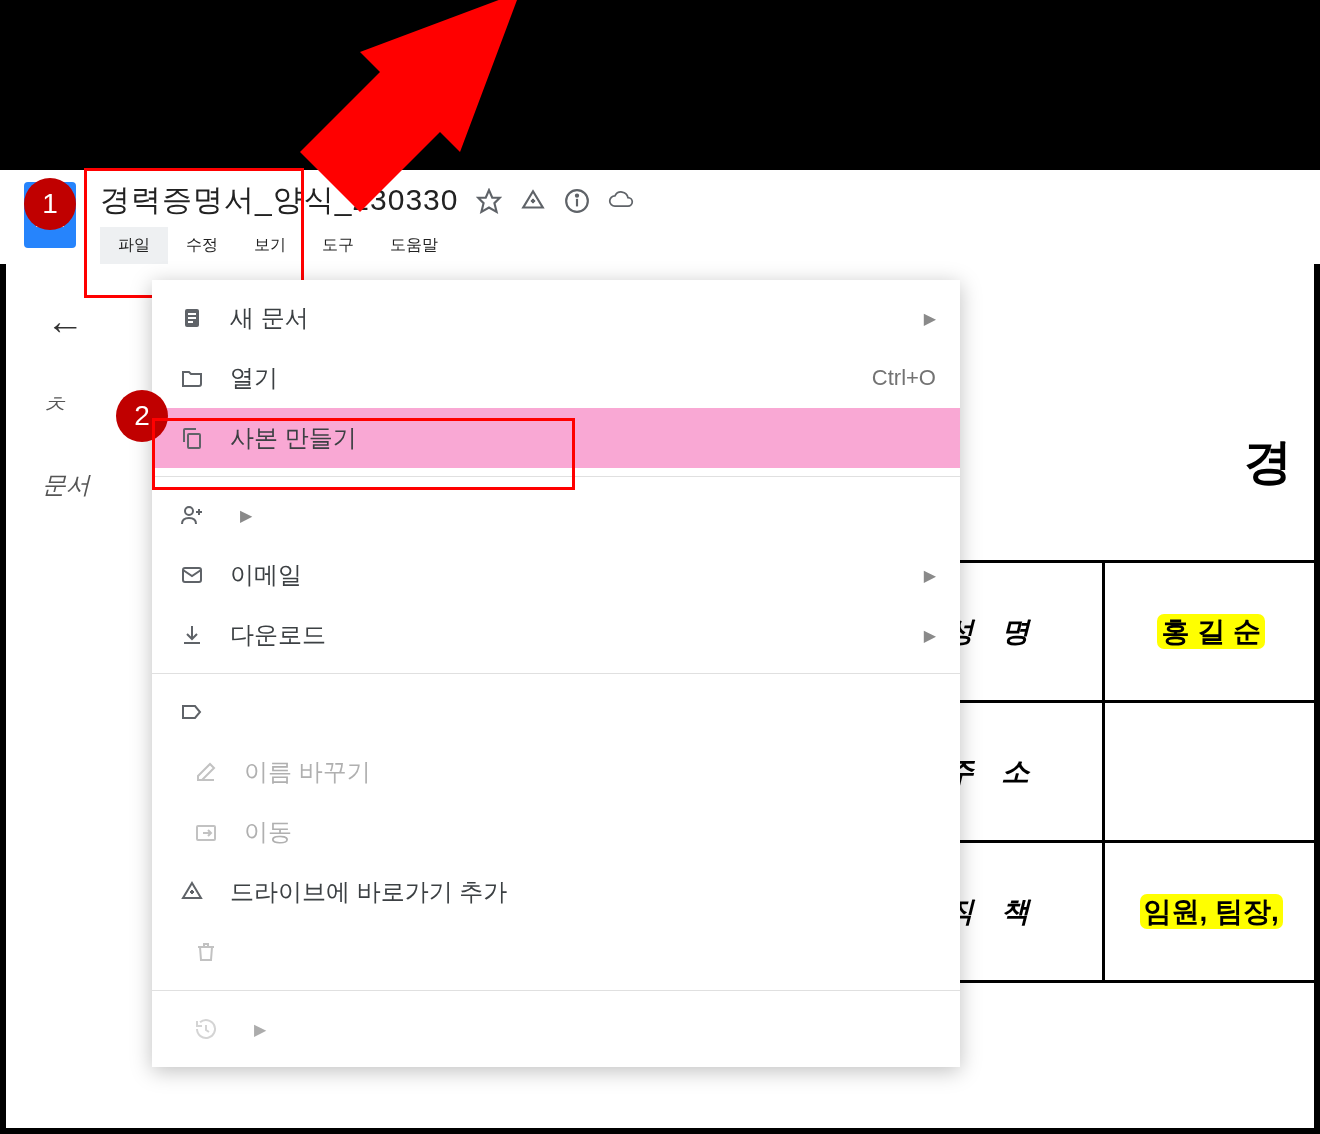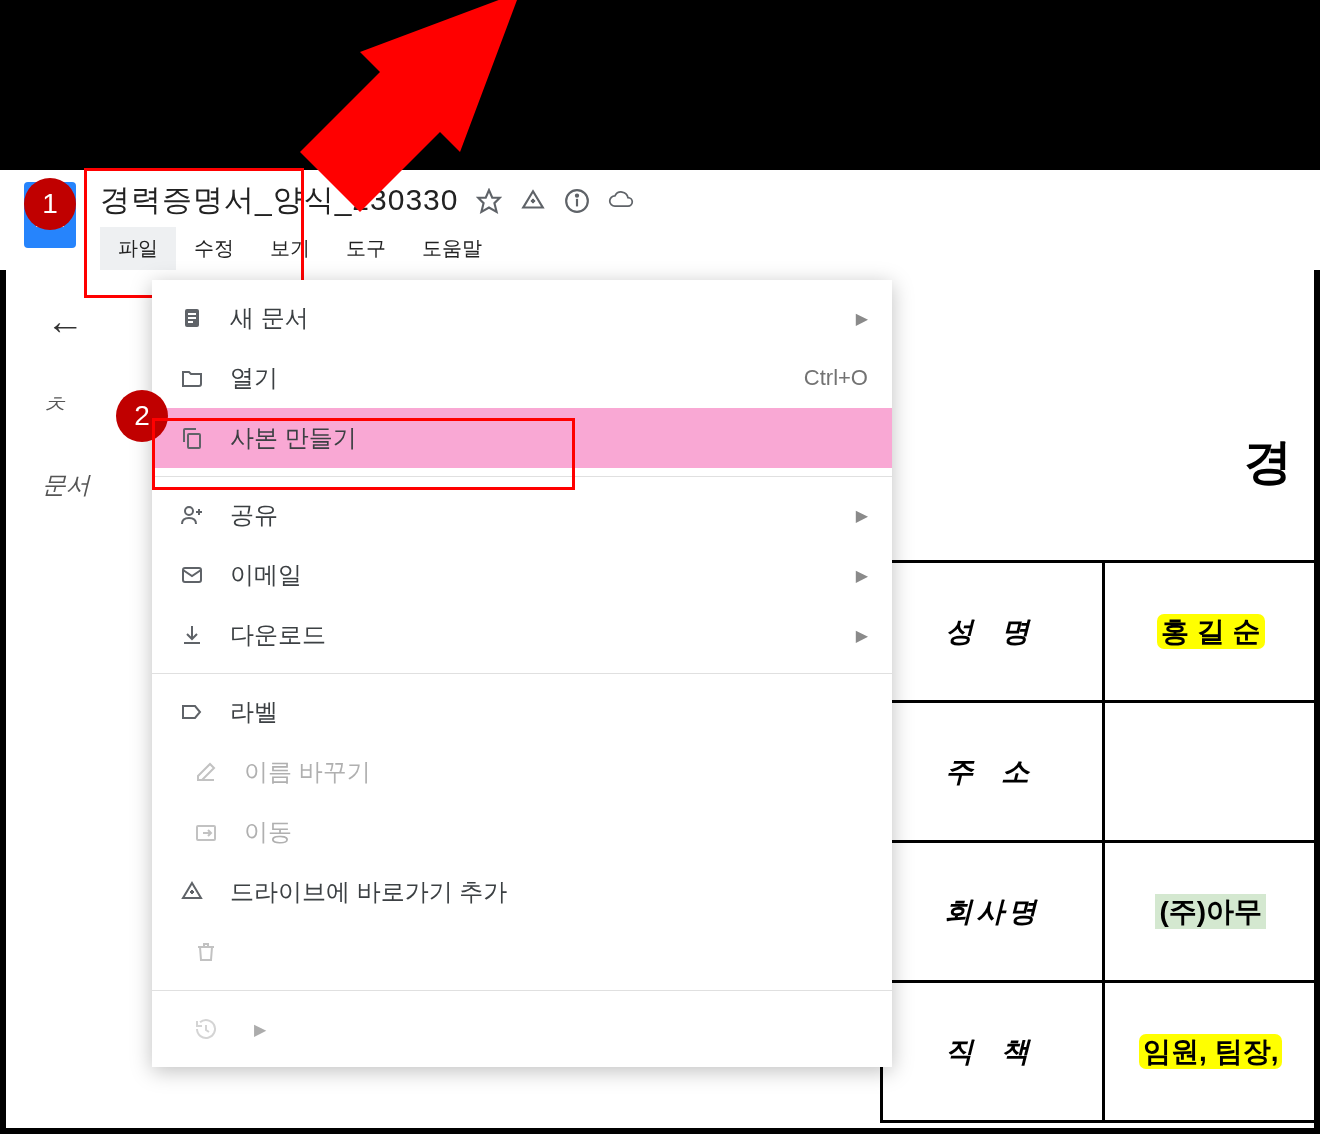--- a/index.html
+++ b/index.html
@@ -65,7 +65,7 @@
     margin-top: 6px;
     display: flex;
     gap: 0;
-    font-size: 20px;
+    font-size: 16px;
     color: #222;
   }
   .menubar-item {

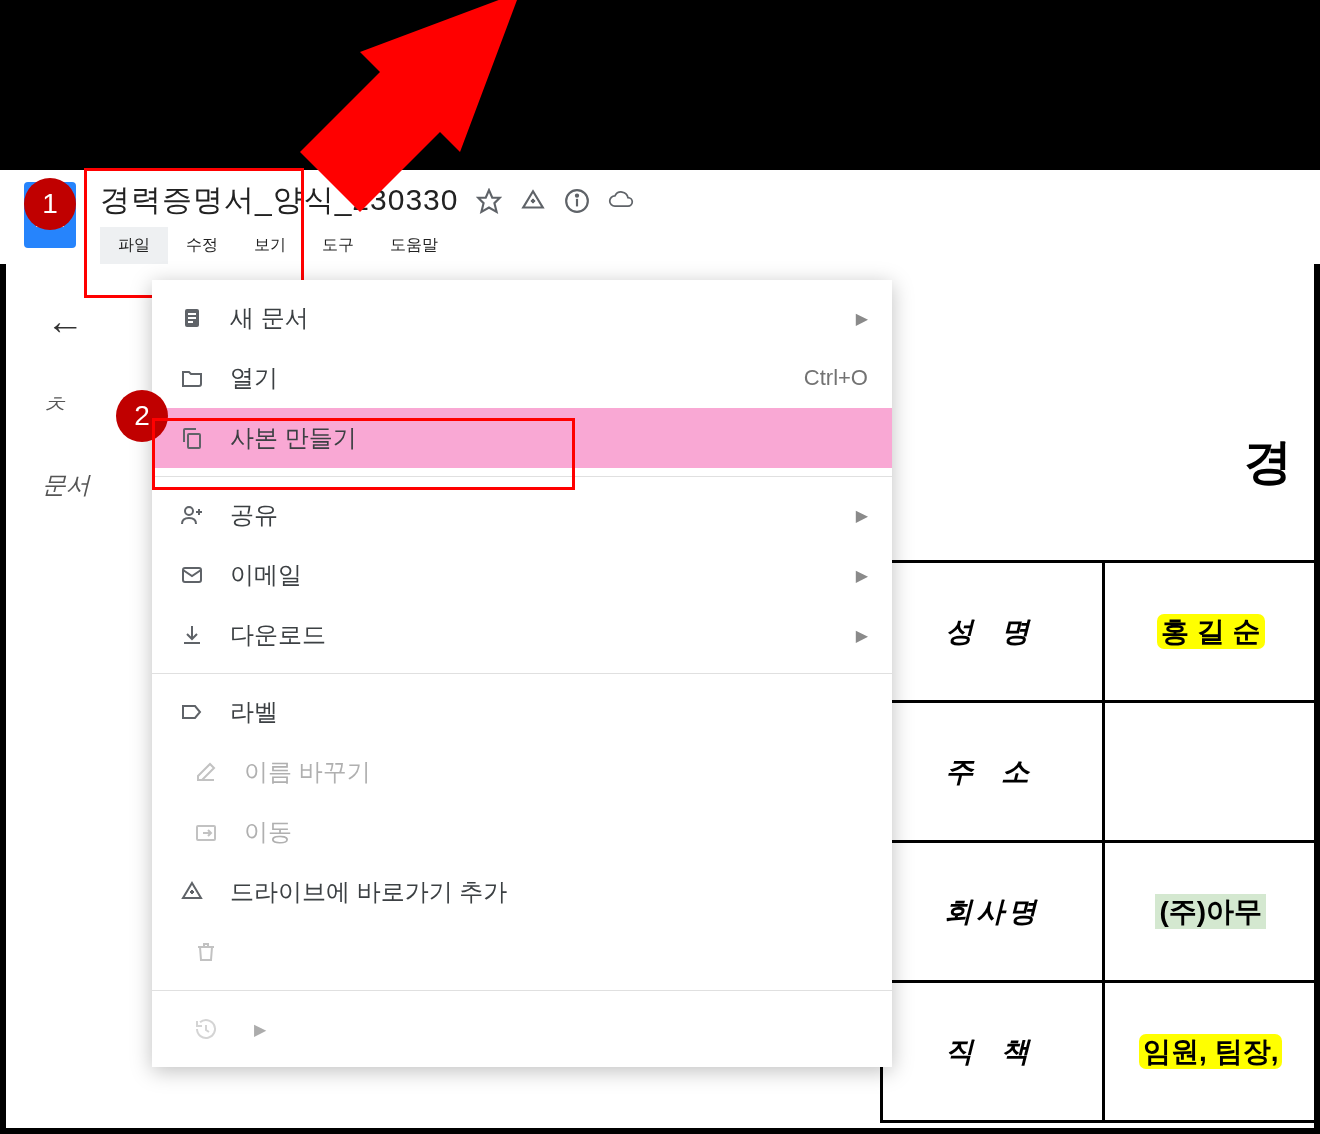--- a/index.html
+++ b/index.html
@@ -131,7 +131,7 @@
     position: absolute;
     left: 152px;
     top: 280px;
-    width: 740px;
+    width: 808px;
     background: #fff;
     box-shadow: 0 4px 20px rgba(0,0,0,0.25);
     padding: 8px 0;

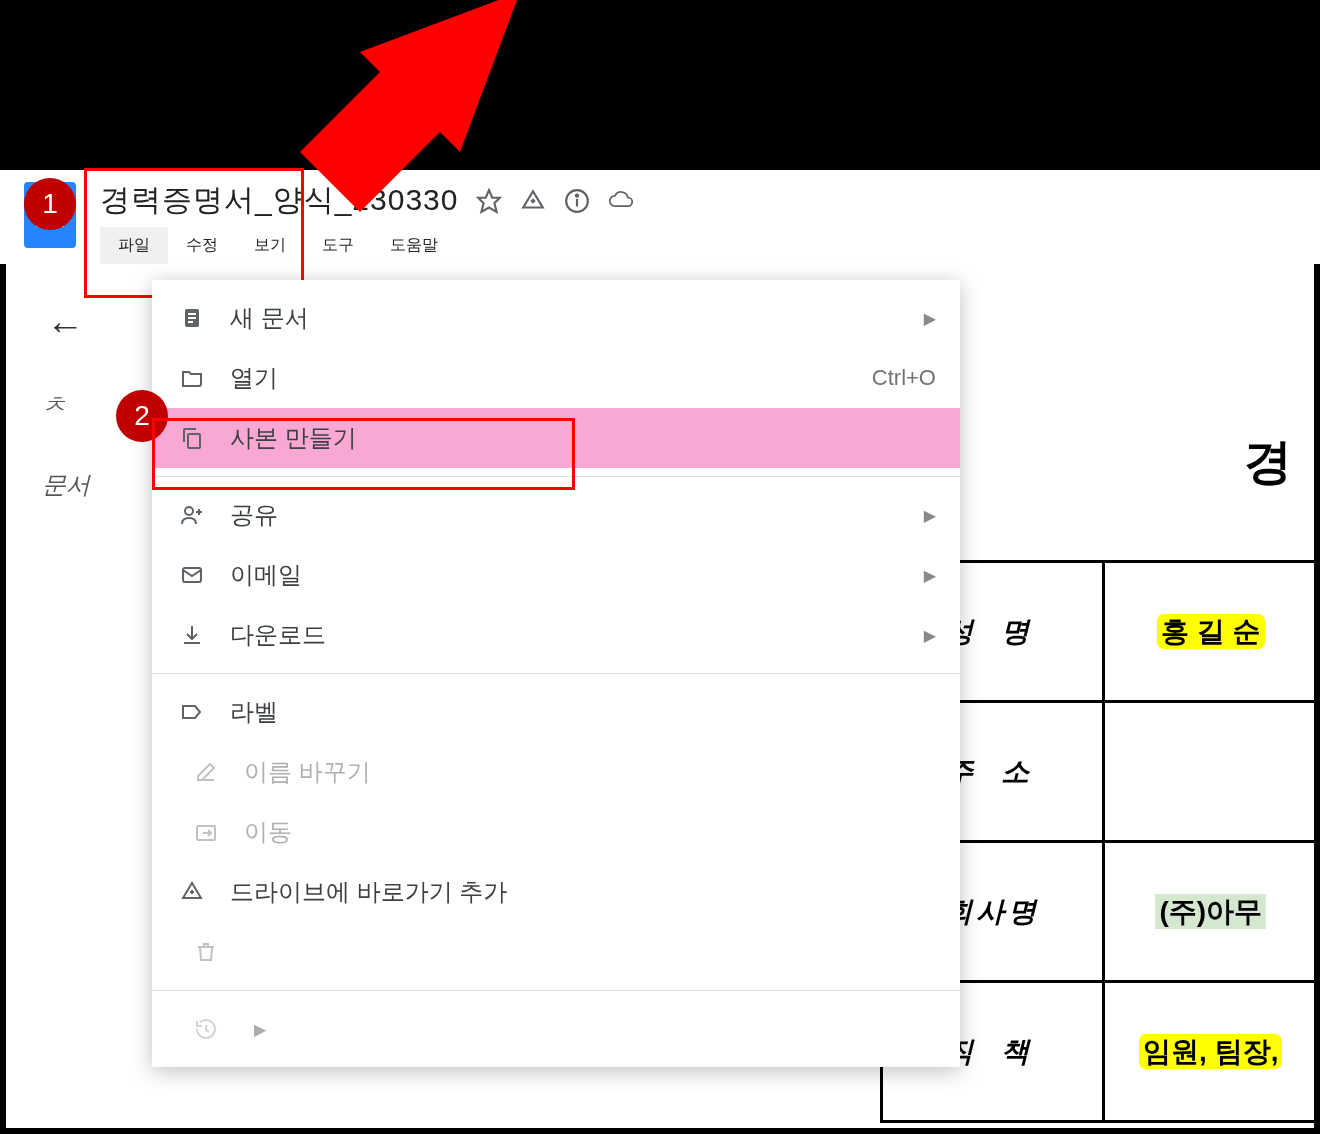--- a/index.html
+++ b/index.html
@@ -343,7 +343,6 @@
           <line x1="16" y1="9" x2="22" y2="9"></line>
         </svg>
     </span>
-    <span class="mi-label">공유</span>
     <span class="mi-chevron">▶</span>
   </div>
   <div class="menu-item">

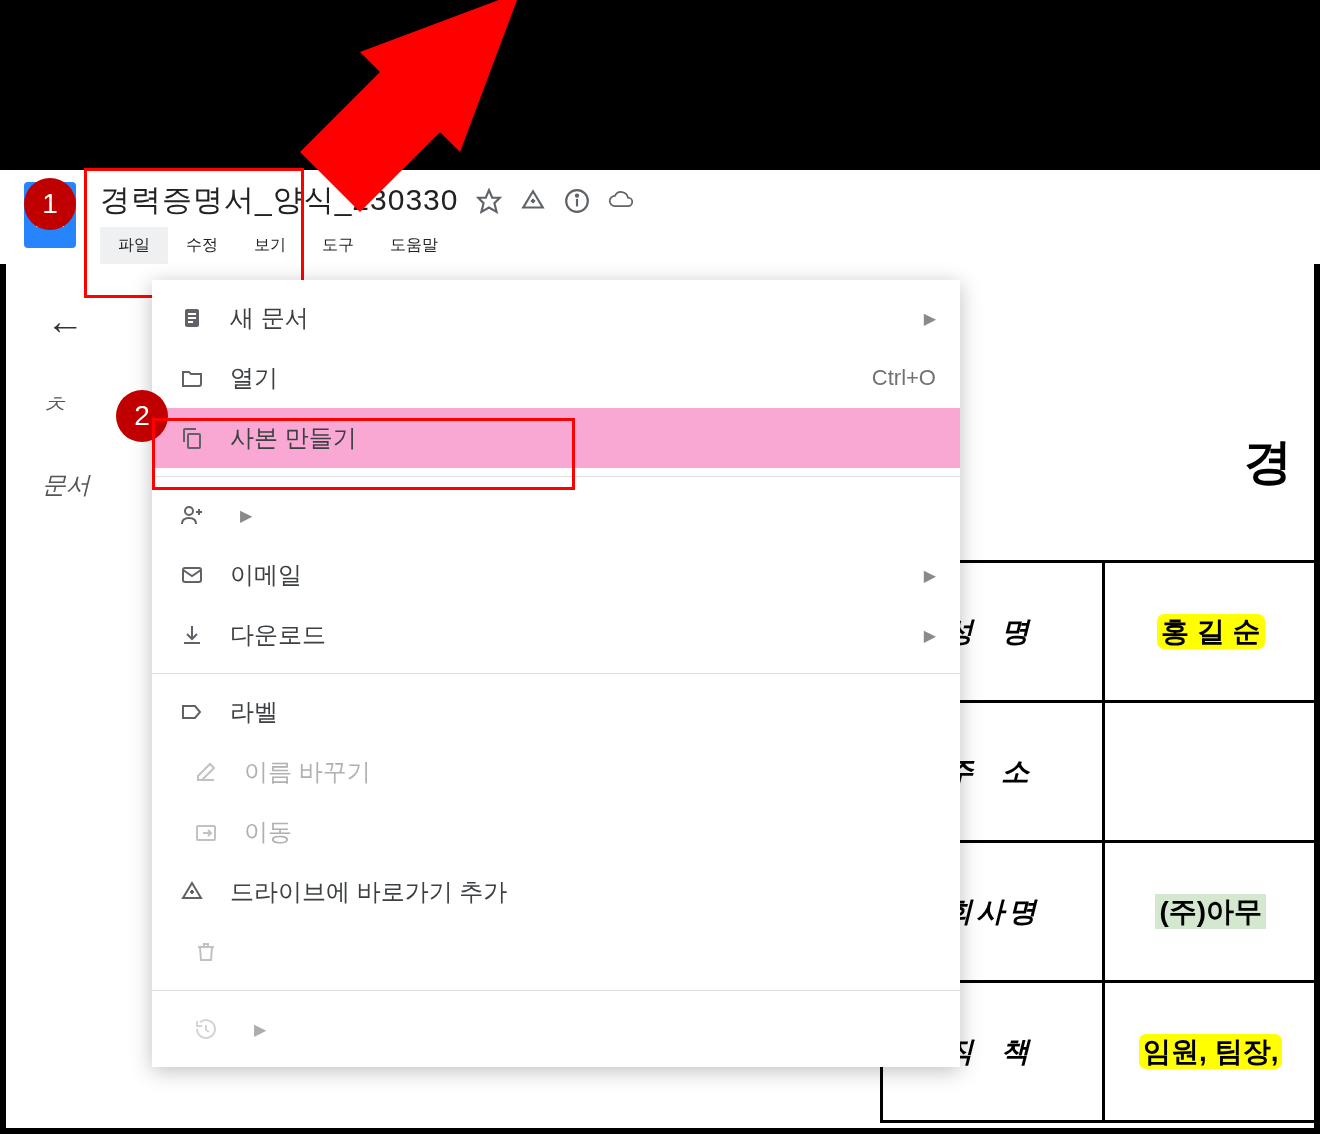--- a/index.html
+++ b/index.html
@@ -373,7 +373,6 @@
           <path d="M3 6h12l5 6-5 6H3z"></path>
         </svg>
     </span>
-    <span class="mi-label">라벨</span>
   </div>
   <div class="menu-item disabled">
     <span class="mi-icon">

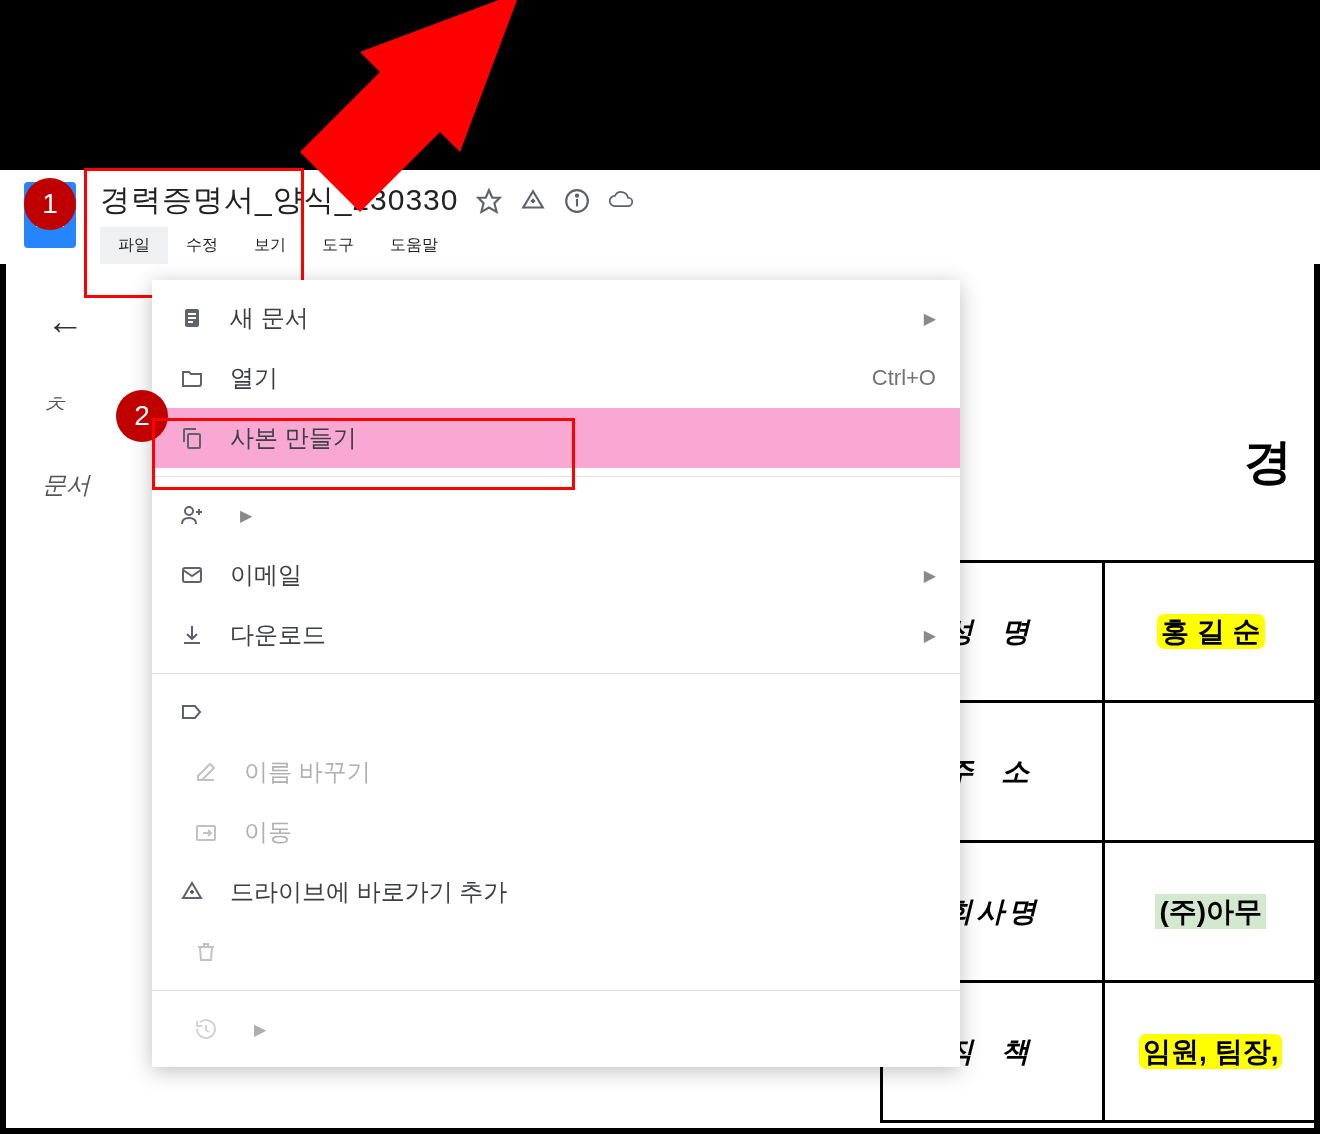--- a/index.html
+++ b/index.html
@@ -441,10 +441,6 @@
     <td class="value-cell"></td>
   </tr>
   <tr>
-    <td class="label-cell" style="letter-spacing:4px;">회사명</td>
-    <td class="value-cell"><span class="hl-green">(주)아무</span></td>
-  </tr>
-  <tr>
     <td class="label-cell">직 책</td>
     <td class="value-cell"><span class="hl-yellow">임원, 팀장,</span></td>
   </tr>

